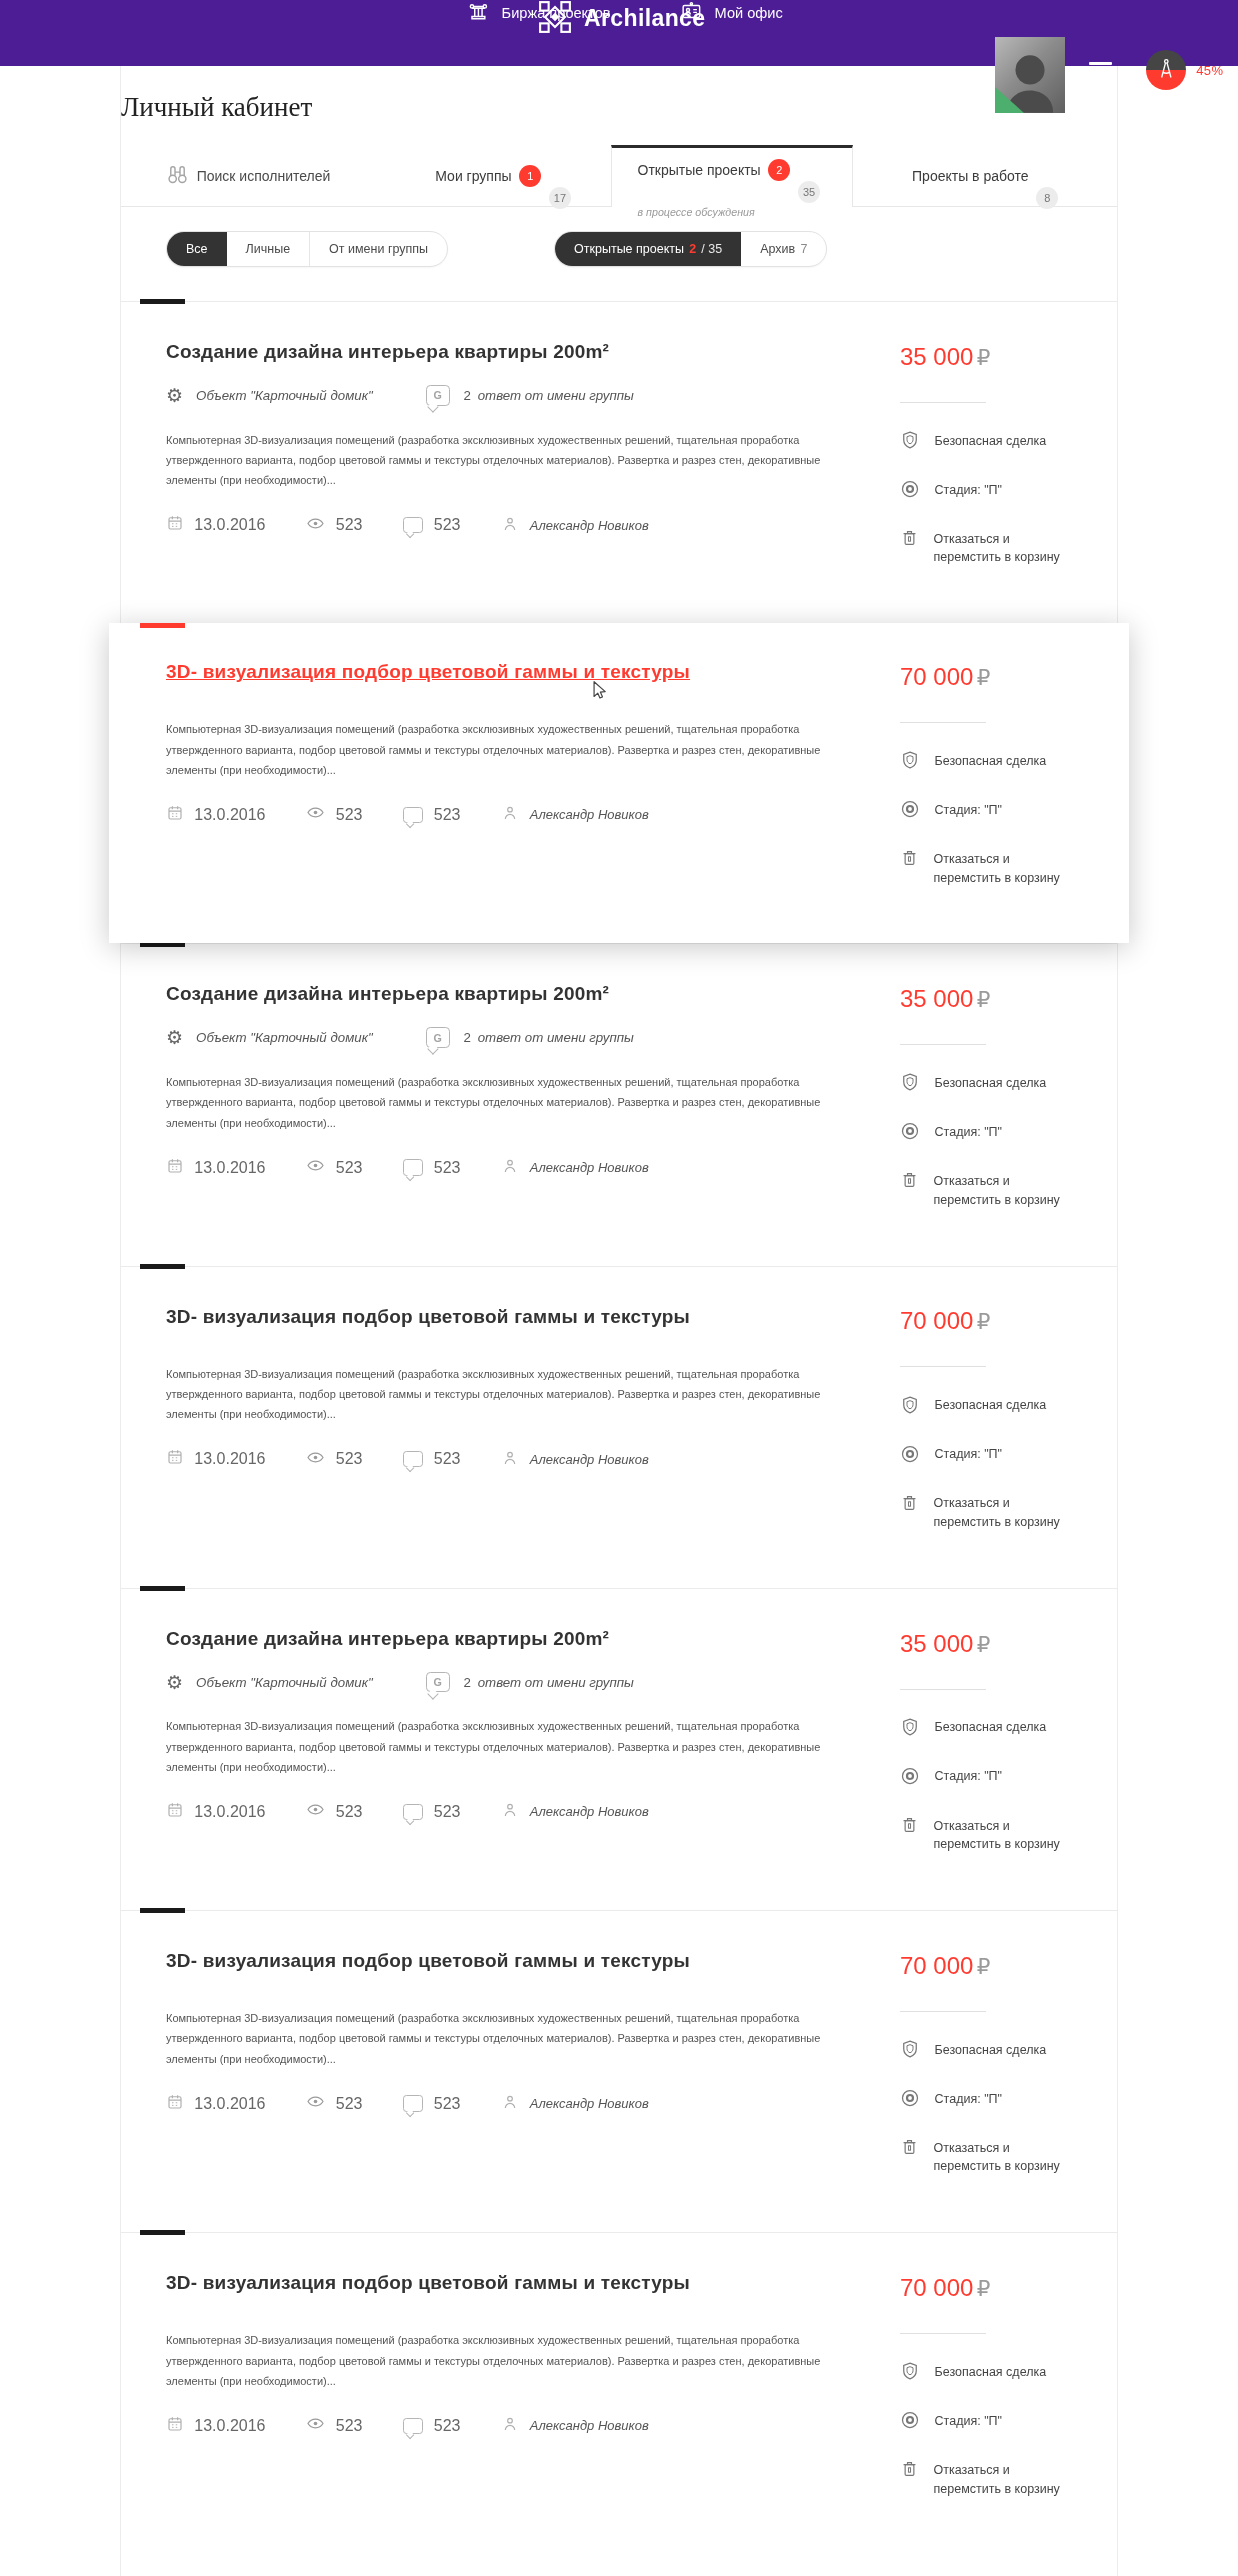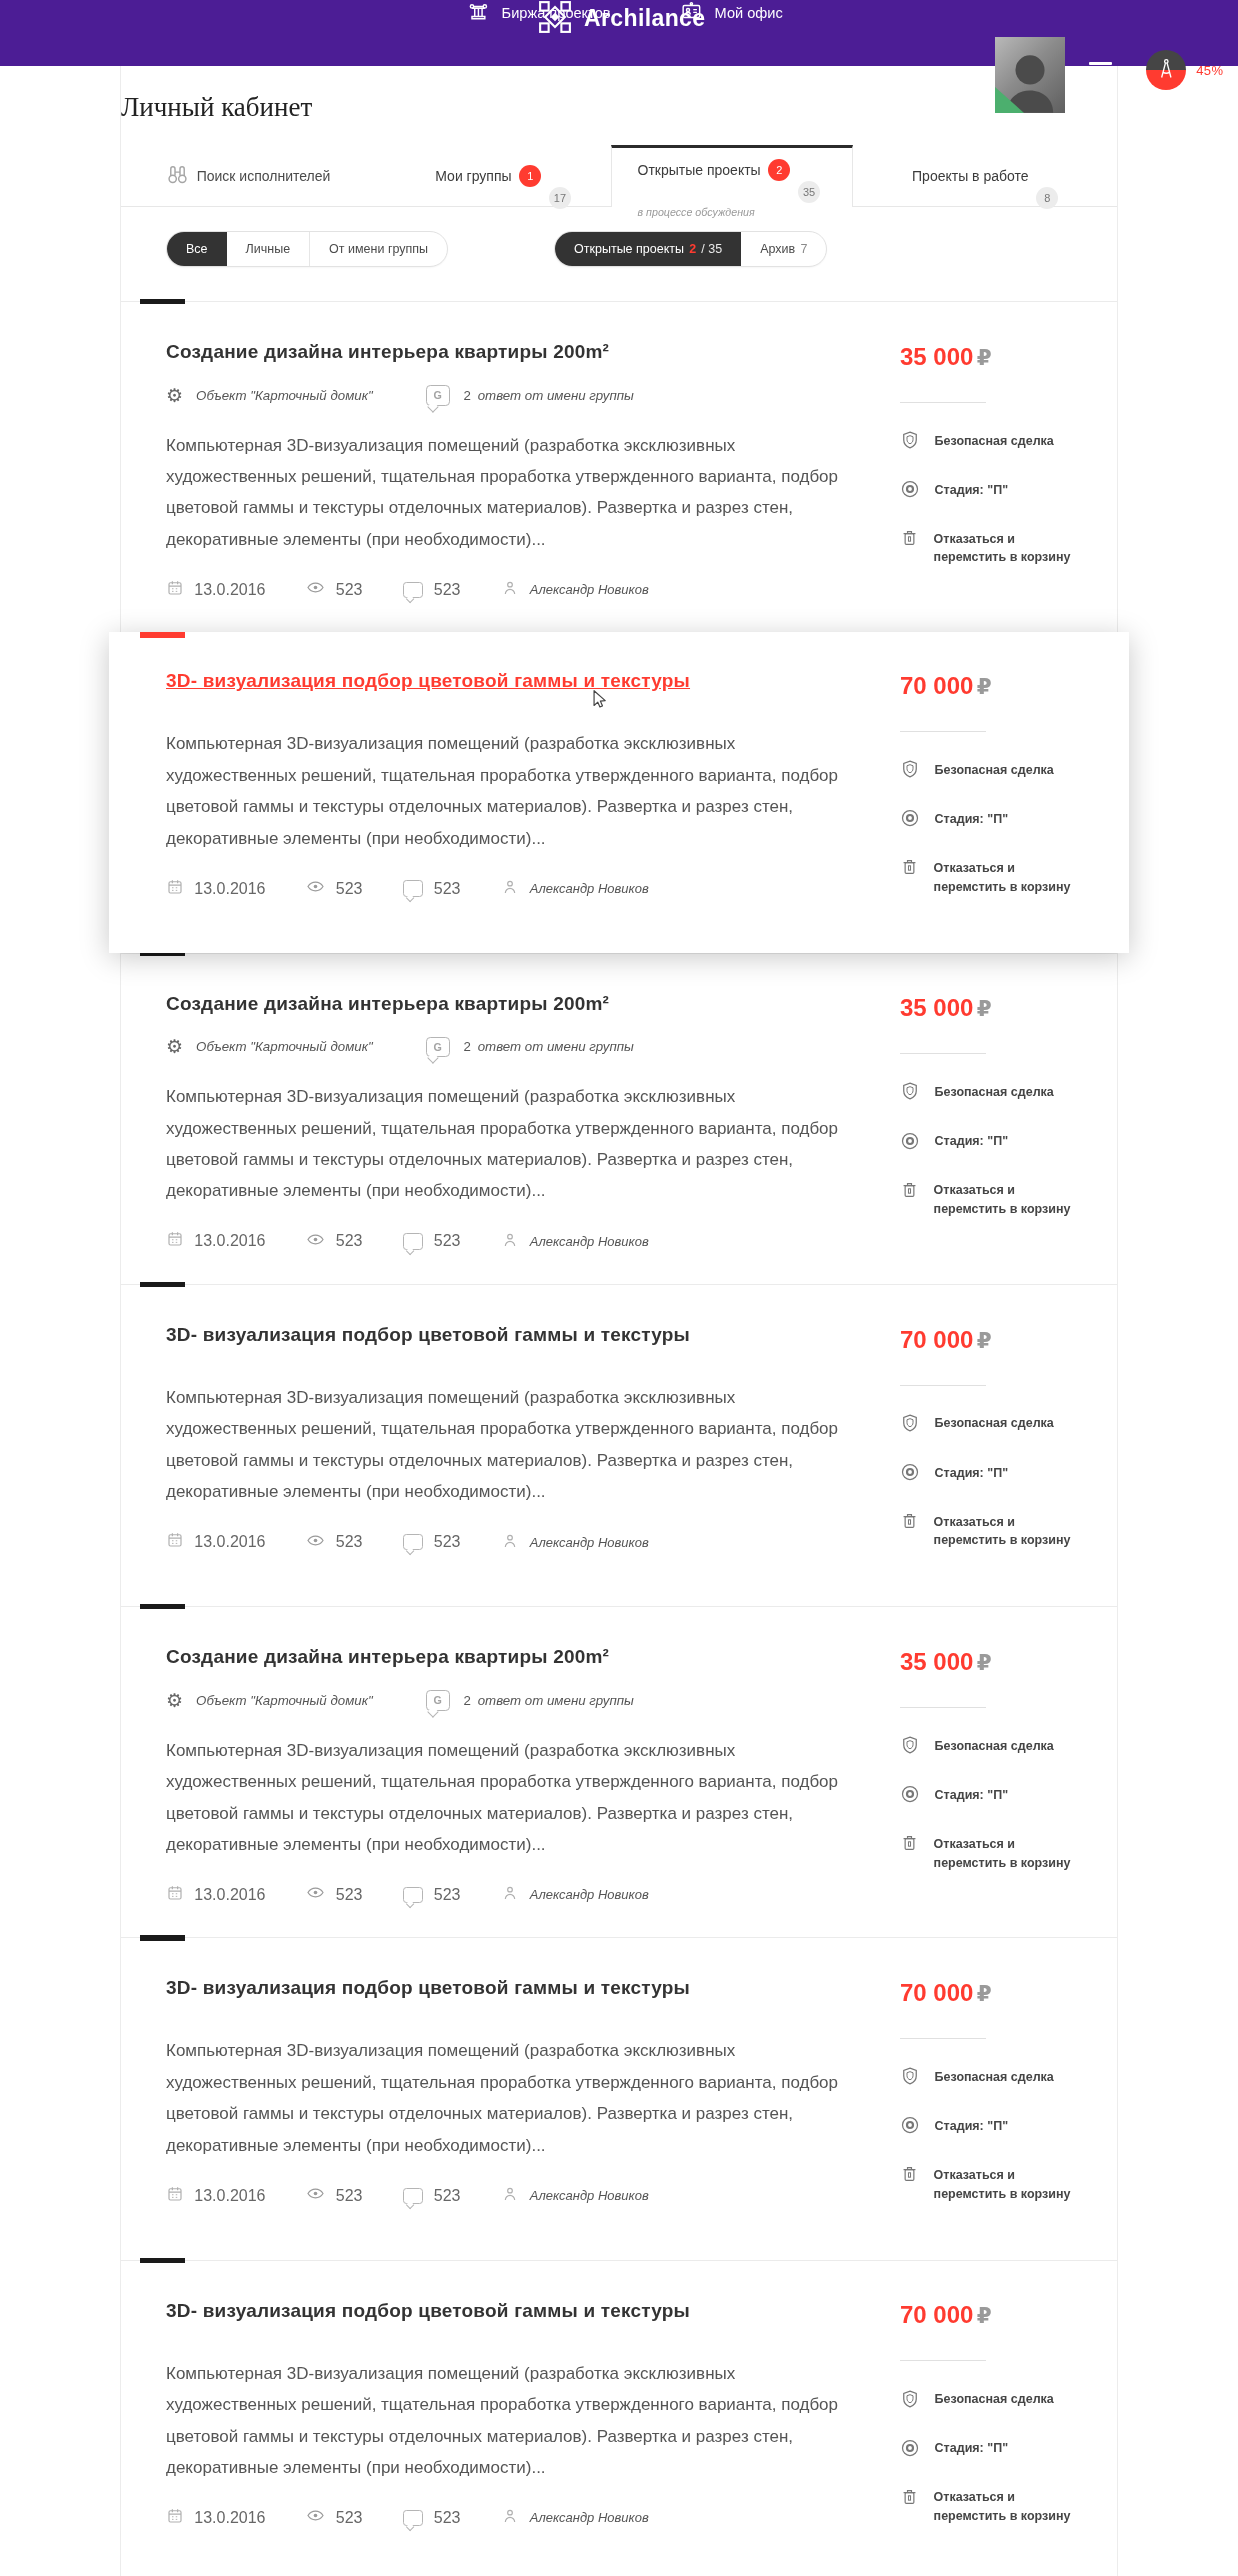--- a/index.html
+++ b/index.html
@@ -93,7 +93,7 @@
   .stat .cbubble { width:20px; height:16.3px; border-width:1.7px; border-radius:3.4px; }
   .stat .cbubble::after { width:5.2px; height:5.2px; bottom:-5.2px; }
   .stat.author { font-style:italic; font-size:13px; color:#555; }
-  .card-right { width:172px; flex-shrink:0; padding-top:1.7px;font-weight:bold; }
+  .card-right { width:172px; flex-shrink:0; padding-top:1.7px; }
   .price { white-space:nowrap; font-size:24px; color:#ff3b30; }
   .price .cur { font-size:21.5px; color:#9a9a9a; margin-left:3.4px; font-family:"DejaVu Sans",sans-serif; }
   .rdivider { width:86px; height:0.9px; background:#e0e0e0; margin-top:31px; }

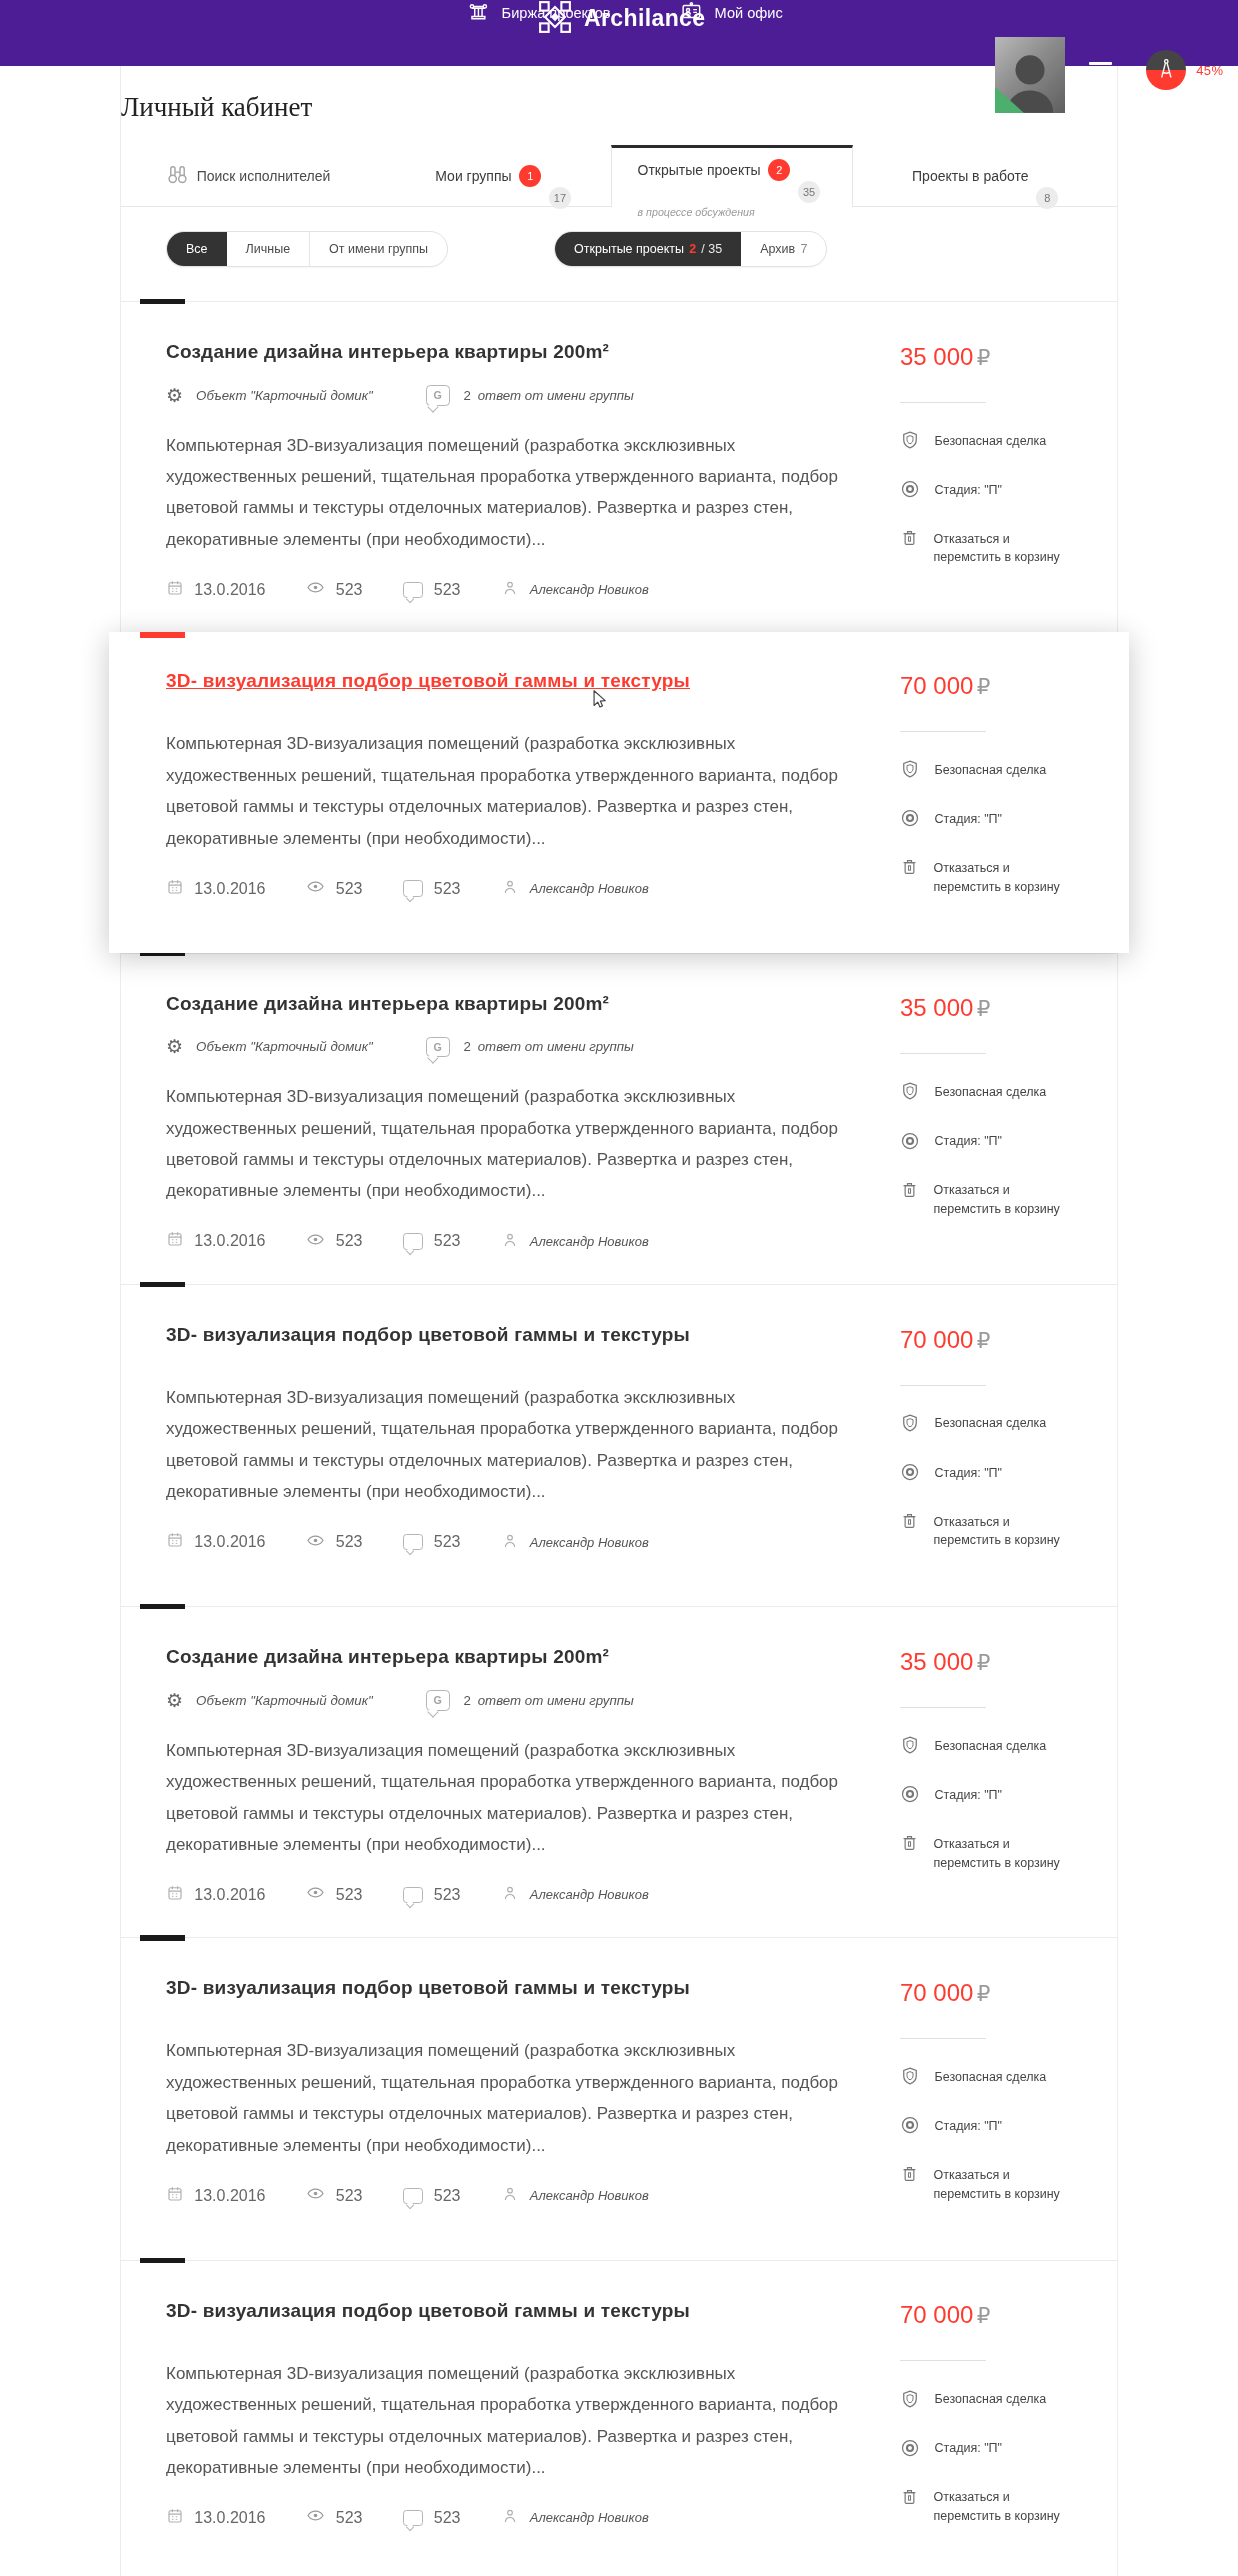--- a/index.html
+++ b/index.html
@@ -86,7 +86,7 @@
   .meta-row .gbubble { margin-left:53px; }
   .meta-row .rcount { margin-left:13.7px; }
   .meta-row .rlabel { font-style:italic; margin-left:6.9px; }
-  .desc { margin-top:24px; max-width:777px; font-size:17px; color:#555; line-height:1.85; }
+  .desc { margin-top:24px; max-width:777px; font-size:11px; color:#555; line-height:1.85; }
   .card.no-meta .desc { margin-top:36px; }
   .stats { display:flex; align-items:center; margin-top:23px; }
   .stat { display:flex; align-items:center; gap:10.3px; color:#666; font-size:16px; margin-right:41px; }

